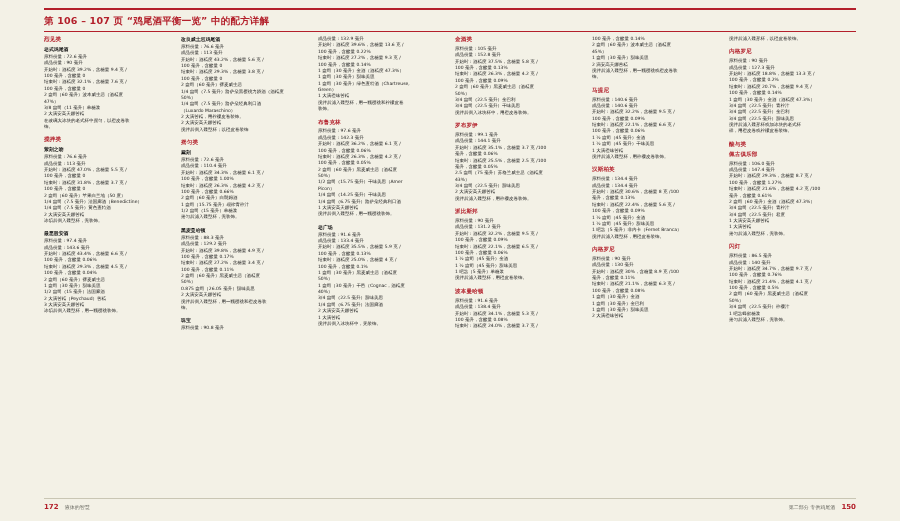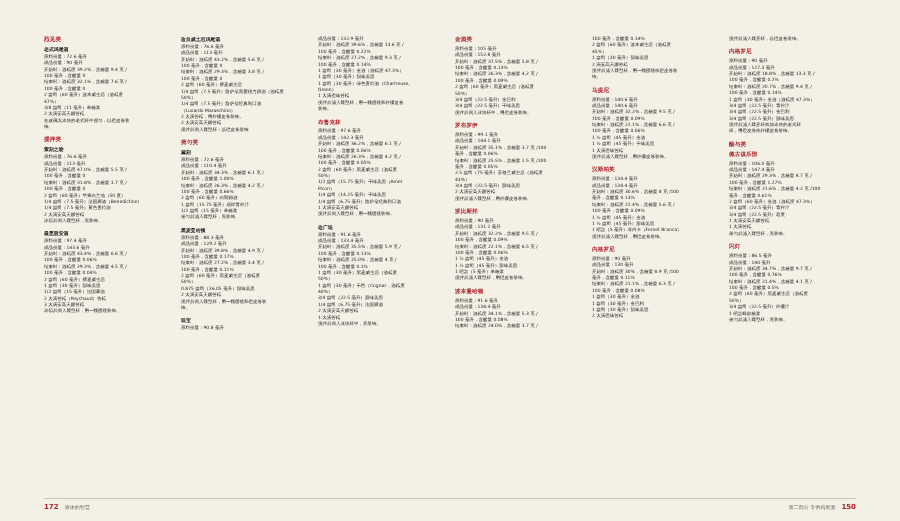--- a/index.html
+++ b/index.html
@@ -79,6 +79,9 @@
 
 <div class="page">
 
+  <div class="header-bar">
+    <div class="header-title">第 106 – 107 页 “鸡尾酒平衡一览” 中的配方详解</div>
+  </div>
 
   <div class="cols" id="cols">
       <div class="col">

